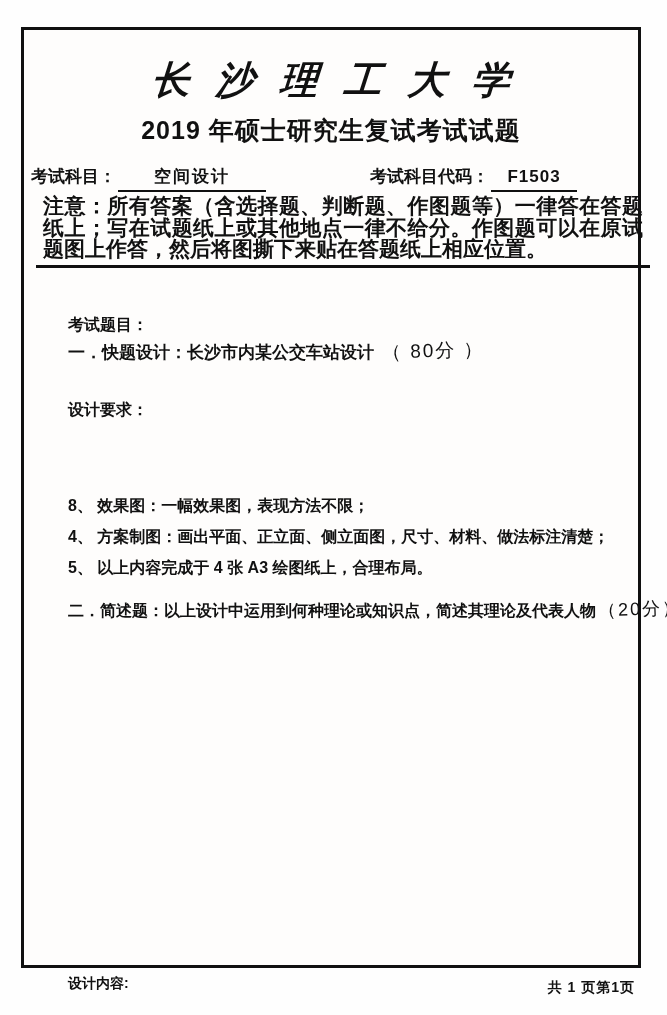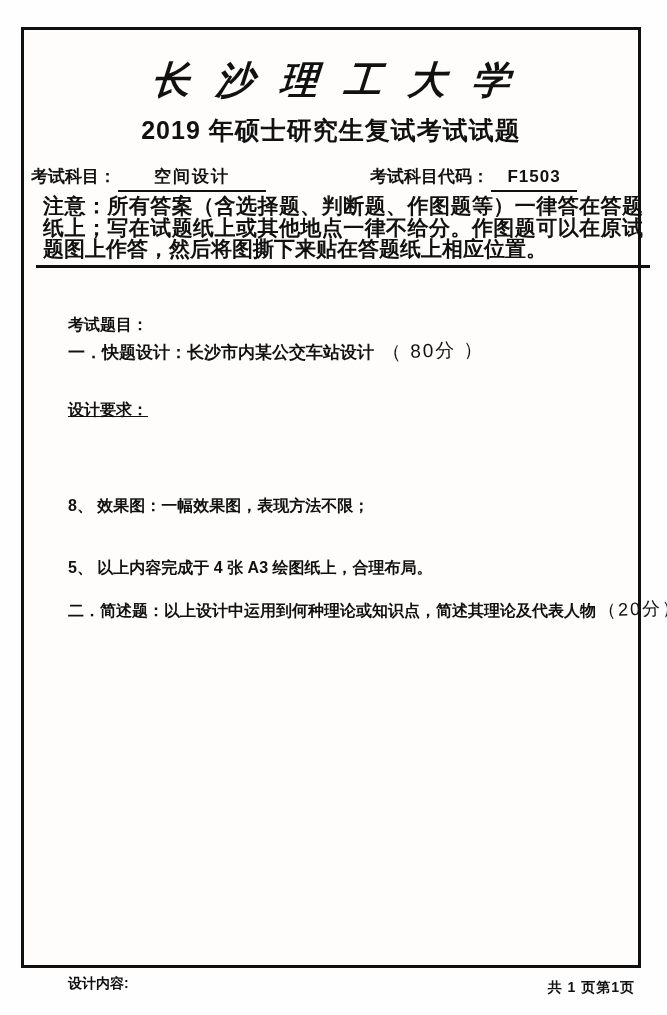--- a/index.html
+++ b/index.html
@@ -91,7 +91,7 @@
   }
   .exam-heading { top: 284px; }
   .q1-line { top: 311px; font-size: 17px; }
-  .req-heading { top: 369px; text-decoration: underline; }
+  .req-heading { top: 369px; }
   .item-1 { top: 403px; }
   .item-2 { top: 434px; }
   .item-3 { top: 465px; }

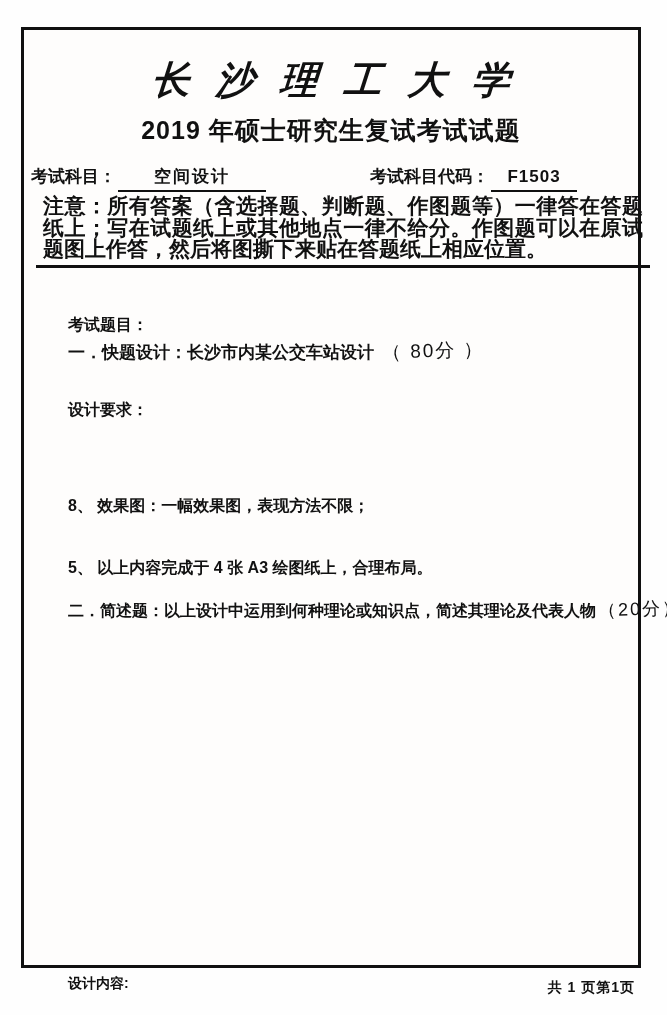--- a/index.html
+++ b/index.html
@@ -154,6 +154,7 @@
     <div class="abs body-line req-heading">设计要求：</div>
 
     <div class="abs body-line item-3">8、 效果图：一幅效果图，表现方法不限；</div>
+    <div class="abs body-line item-4">4、 方案制图：画出平面、正立面、侧立面图，尺寸、材料、做法标注清楚；</div>
     <div class="abs body-line item-5">5、 以上内容完成于 4 张 A3 绘图纸上，合理布局。</div>
 
     <div class="abs body-line q2-line">

